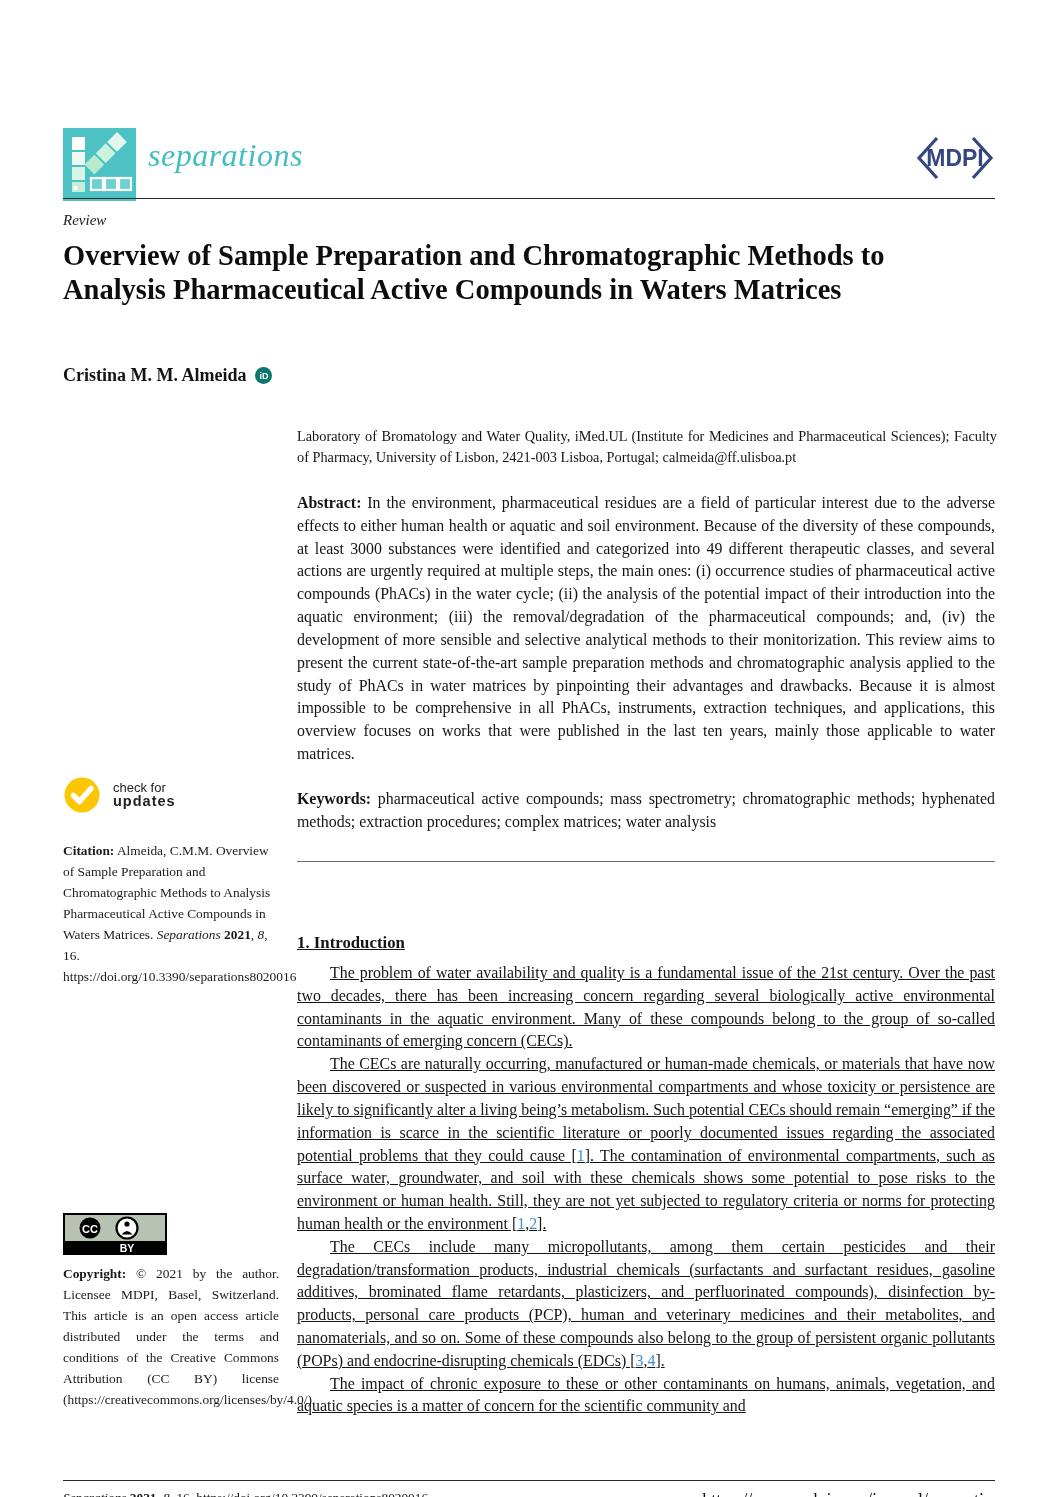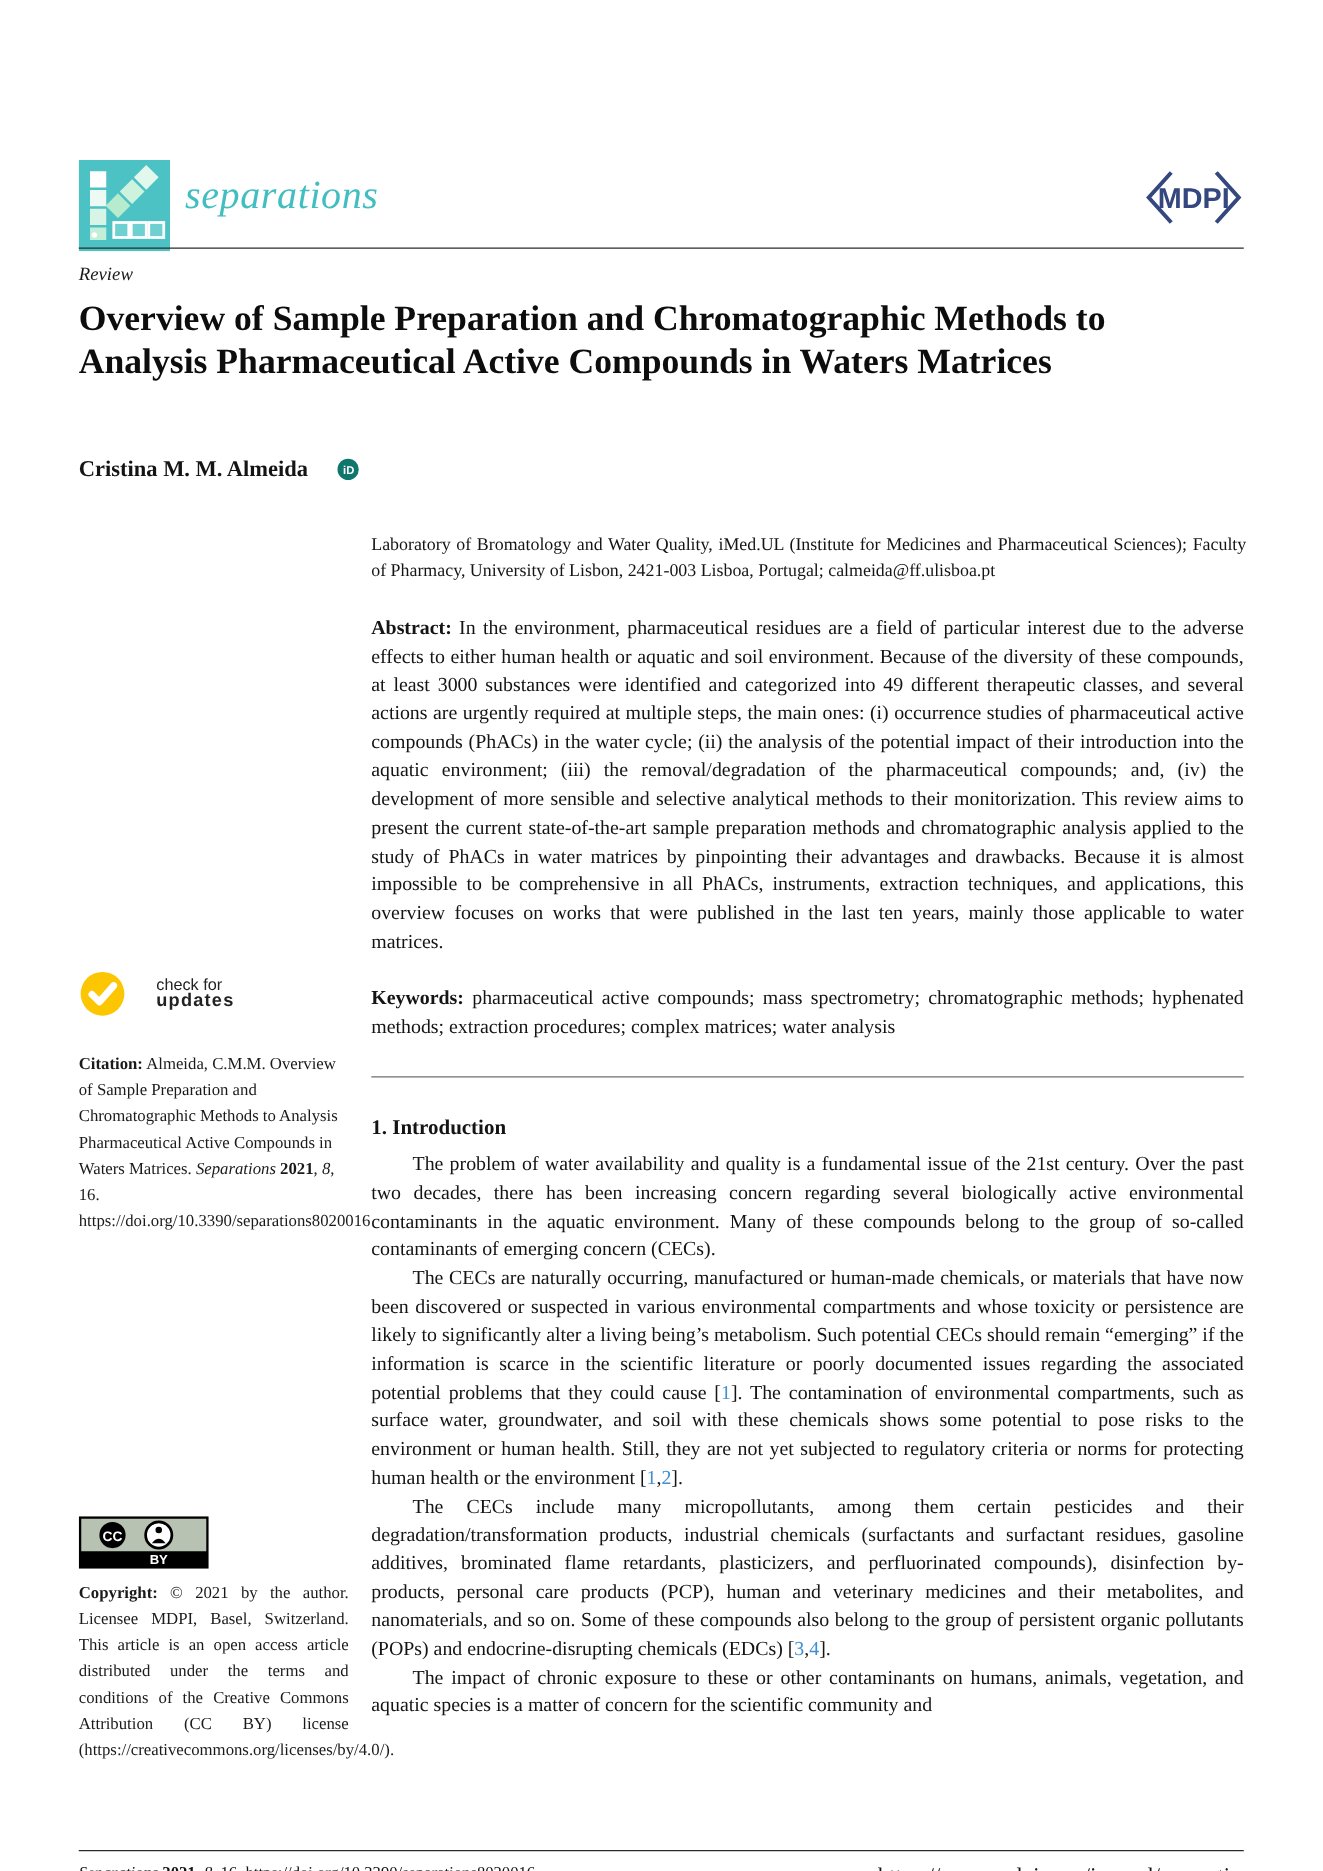--- a/index.html
+++ b/index.html
@@ -14,7 +14,7 @@
   .rule-top { left:63px; top:155px; width:932px; border-top:1.7px solid #2b2b2b; height:0; }
   .article-type { left:63px; top:169px; font-size:15px; font-style:italic; color:#1a1a1a; }
   .paper-title { left:63px; top:196px; width:910px; font-size:28.5px; font-weight:bold; line-height:1.2; color:#0d0d0d; }
-  .author-line { left:63px; top:322px; font-size:18px; font-weight:bold; display:flex; align-items:center; gap:24px;justify-content:center; }
+  .author-line { left:63px; top:322px; font-size:18px; font-weight:bold; display:flex; align-items:center; gap:9px;justify-content:center; }
   .orcid { display:inline-flex; align-items:center; justify-content:center; width:17px; height:17px;
            border-radius:50%; background:#0f766e; color:#fff; font-size:9px; font-weight:bold;
            font-family:"Liberation Sans",sans-serif; }

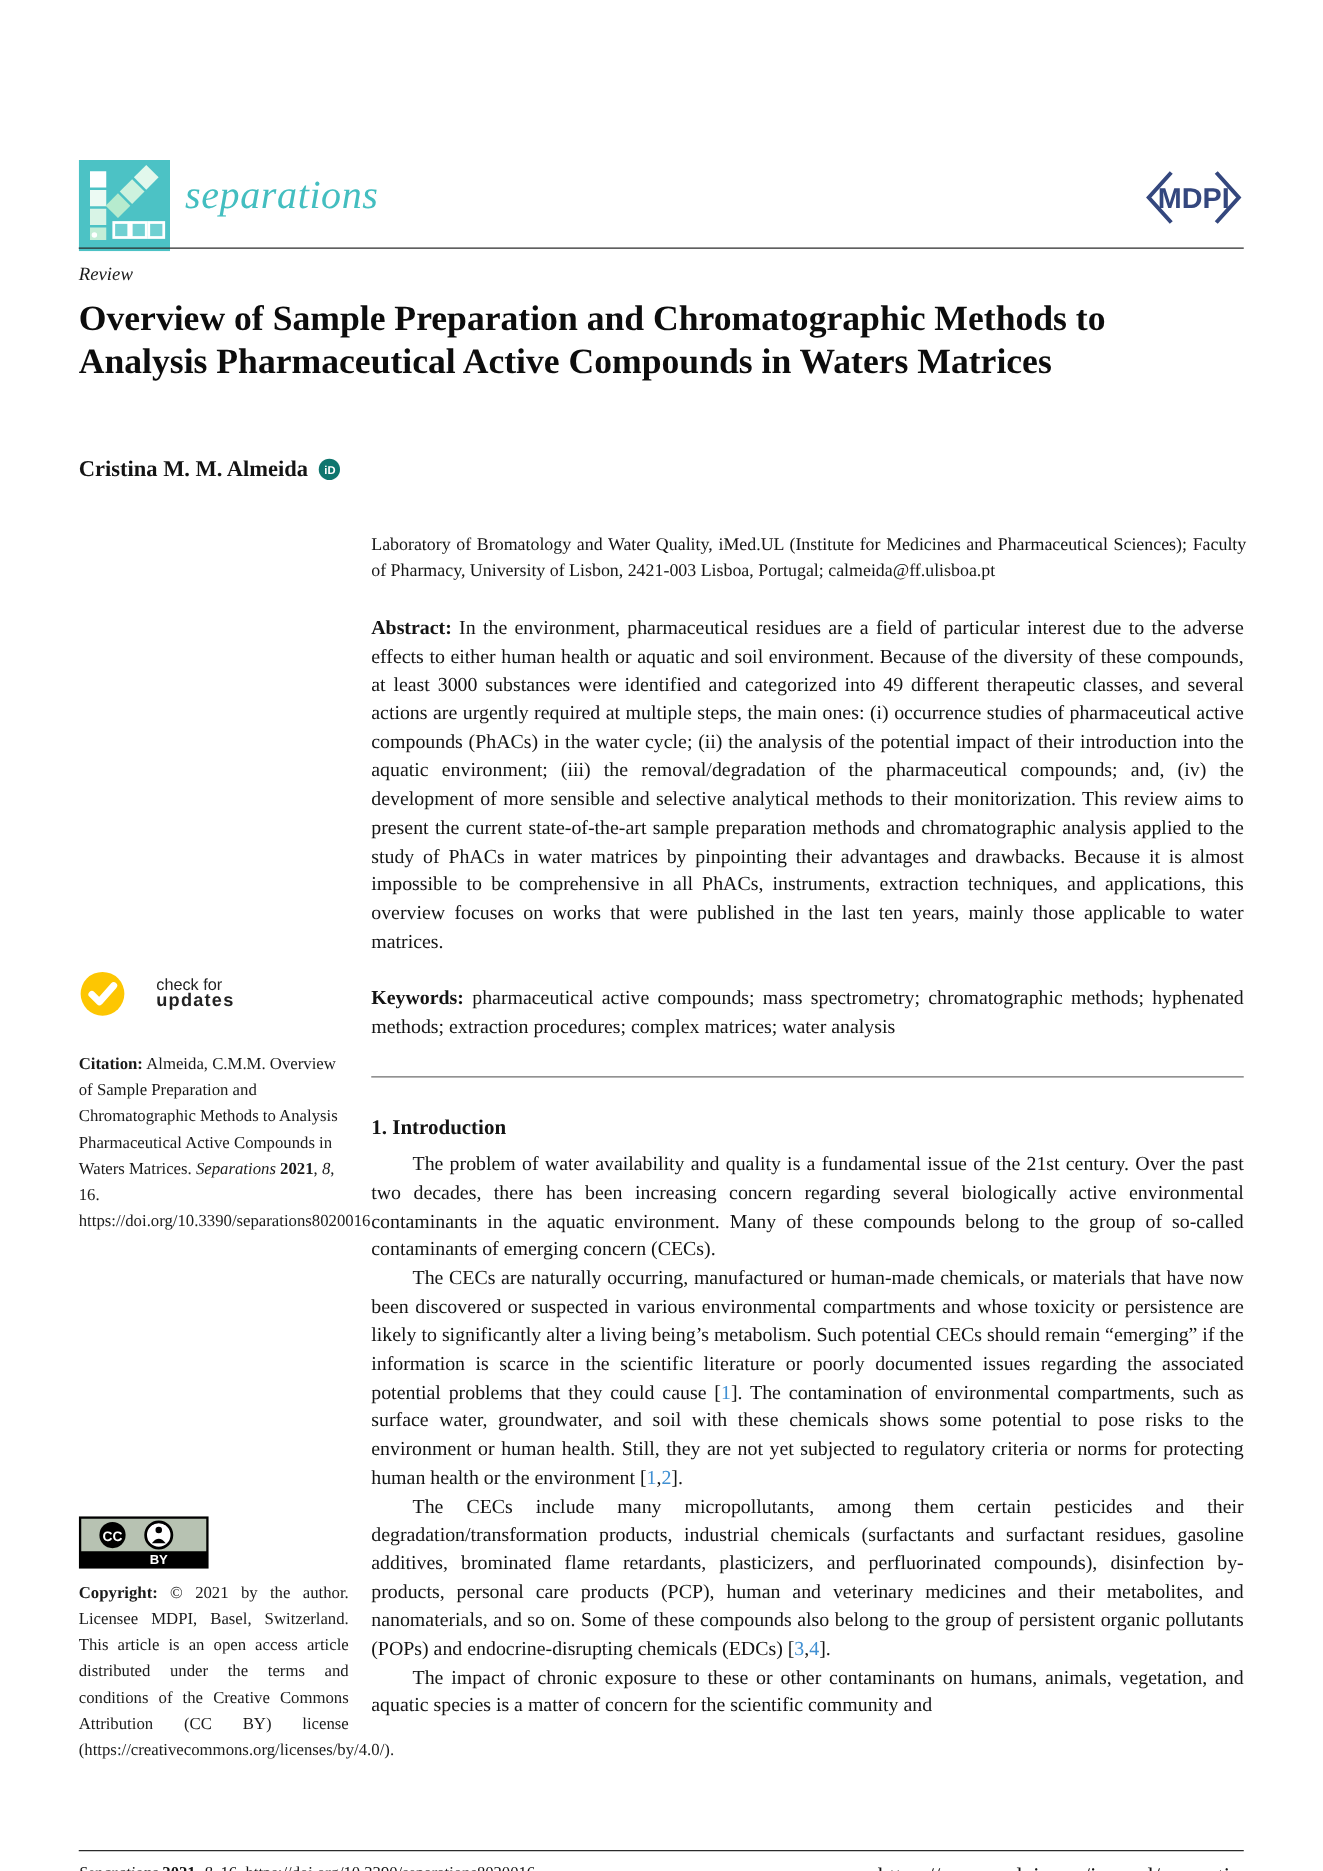--- a/index.html
+++ b/index.html
@@ -33,7 +33,7 @@
 
   
   .side { width:216px; font-size:13.4px; line-height:1.57; color:#1a1a1a; }
-  .check-badge { left:63px; top:733px; display:flex; align-items:center; gap:24px; cursor:pointer; }
+  .check-badge { left:63px; top:733px; display:flex; align-items:center; gap:12px; cursor:pointer; }
   .check-text { font-family:"Liberation Sans",sans-serif; line-height:1.05; color:#222; }
   .check-text .l1 { font-size:13px; }
   .check-text .l2 { font-size:14.5px; font-weight:bold; letter-spacing:1px; }

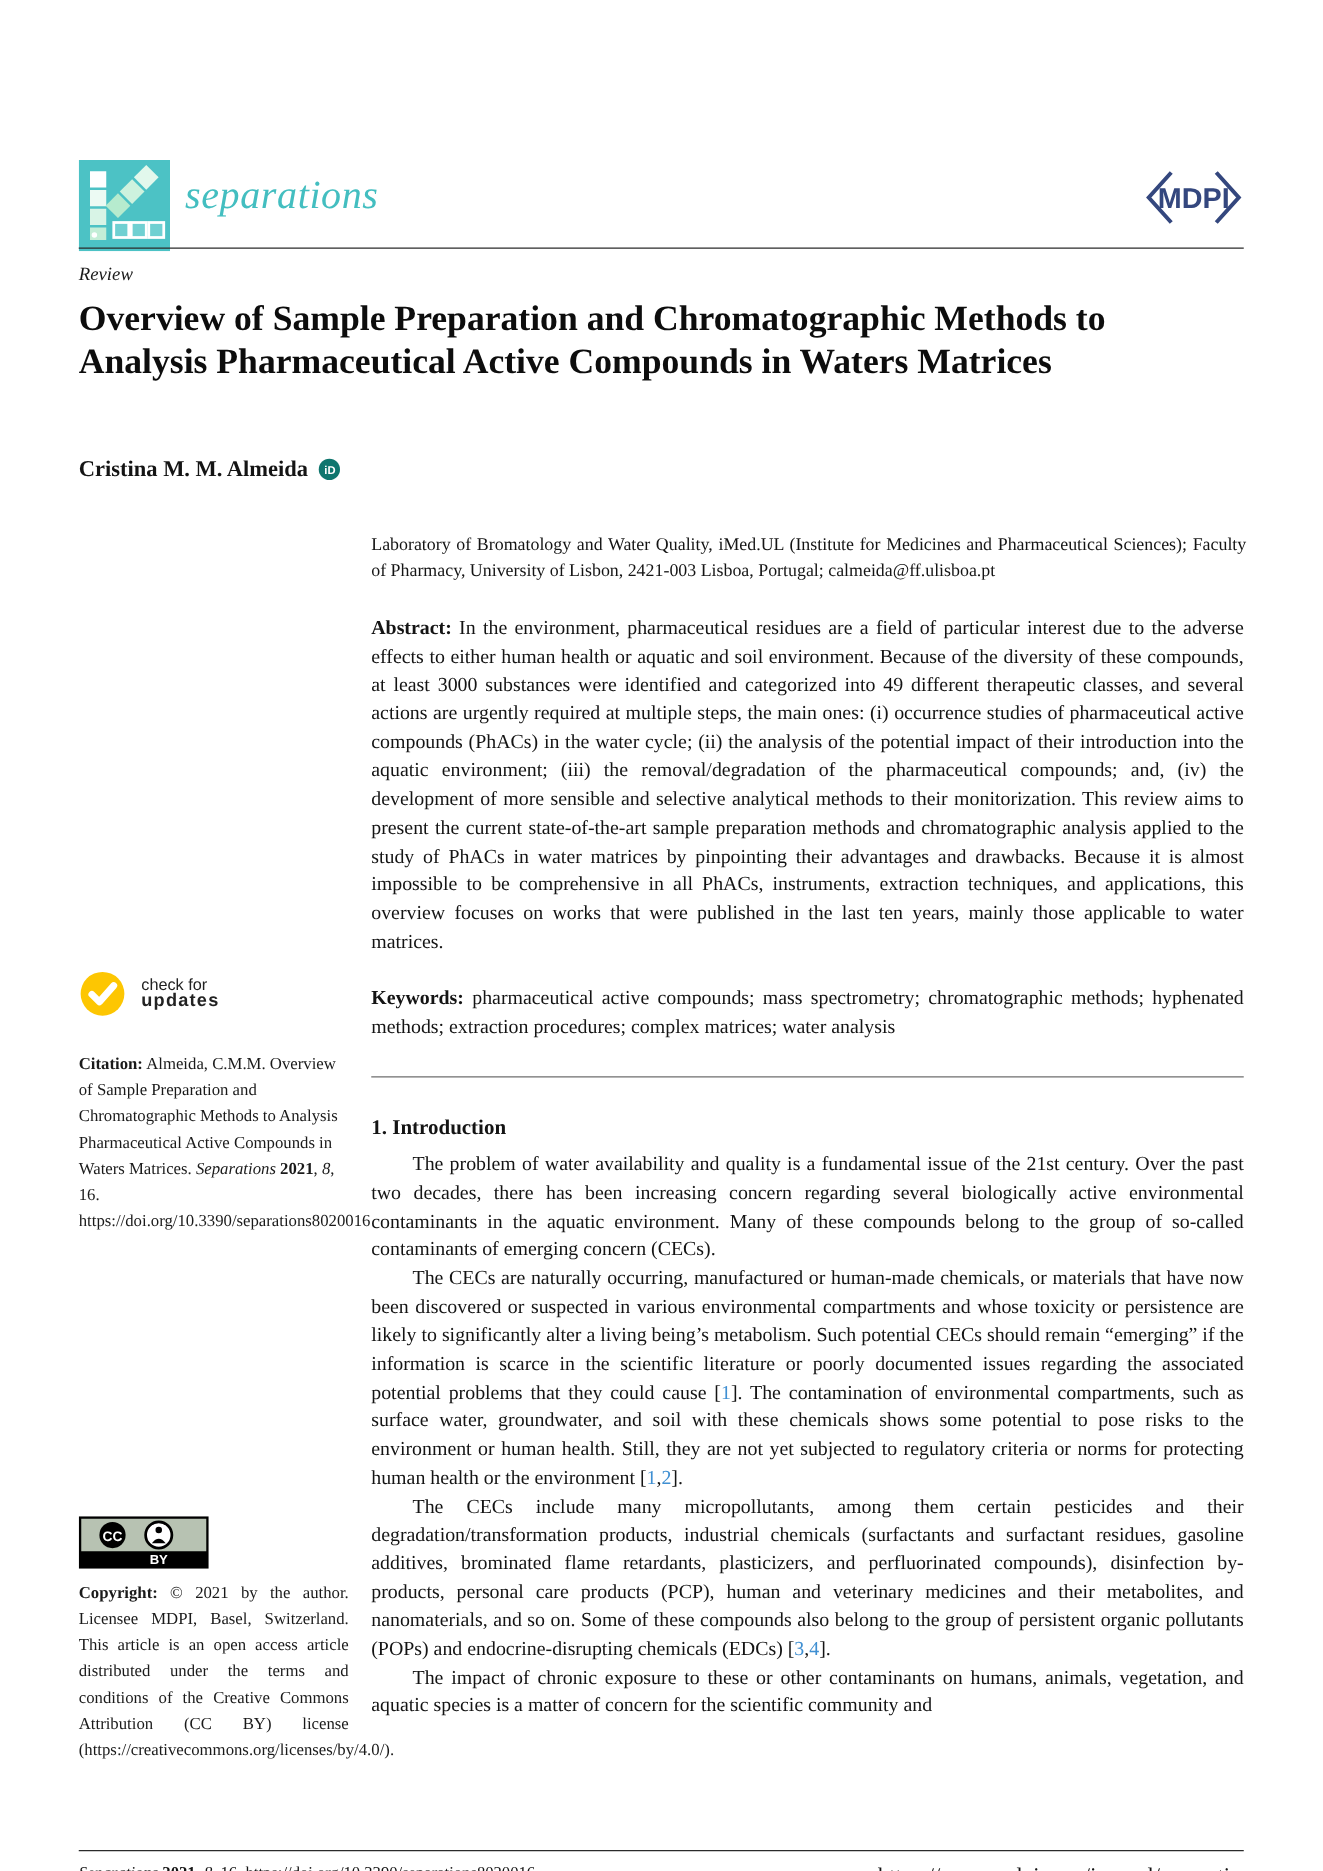--- a/index.html
+++ b/index.html
@@ -24,7 +24,7 @@
   .abstract { left:297px; top:449px; width:698px; font-size:15.9px; line-height:1.435; text-align:justify; }
   .keywords { left:297px; top:745px; width:698px; font-size:15.9px; line-height:1.435; text-align:justify; }
   .rule-mid { left:297px; top:818px; width:698px; border-top:1.2px solid #6f6f6f; height:0; }
-  .main-col { left:297px; top:849px; width:698px; }
+  .main-col { left:297px; top:890px; width:698px;text-decoration:underline; }
   .section-heading { font-size:16.8px; font-weight:bold; margin:0 0 9px 0; }
   .body-para { margin:0; text-indent:33px; text-align:justify; font-size:15.9px; line-height:1.435; }
   .ref { color:#3f8fd2; }

